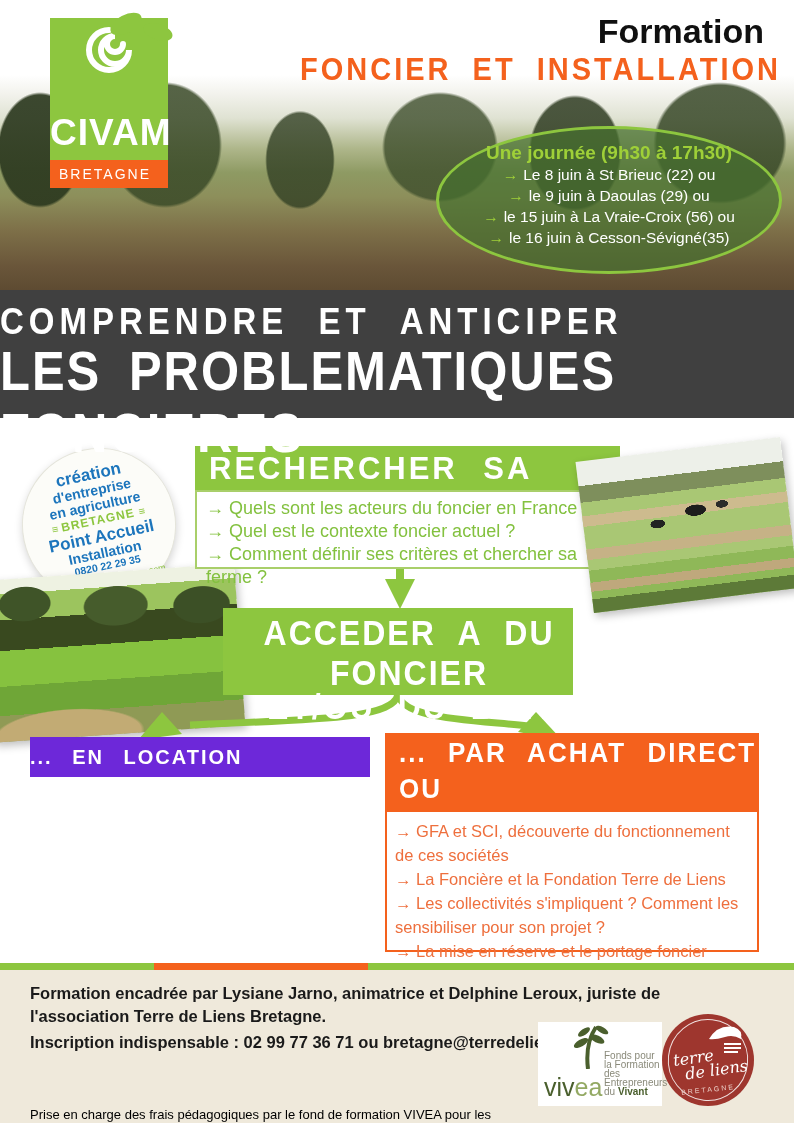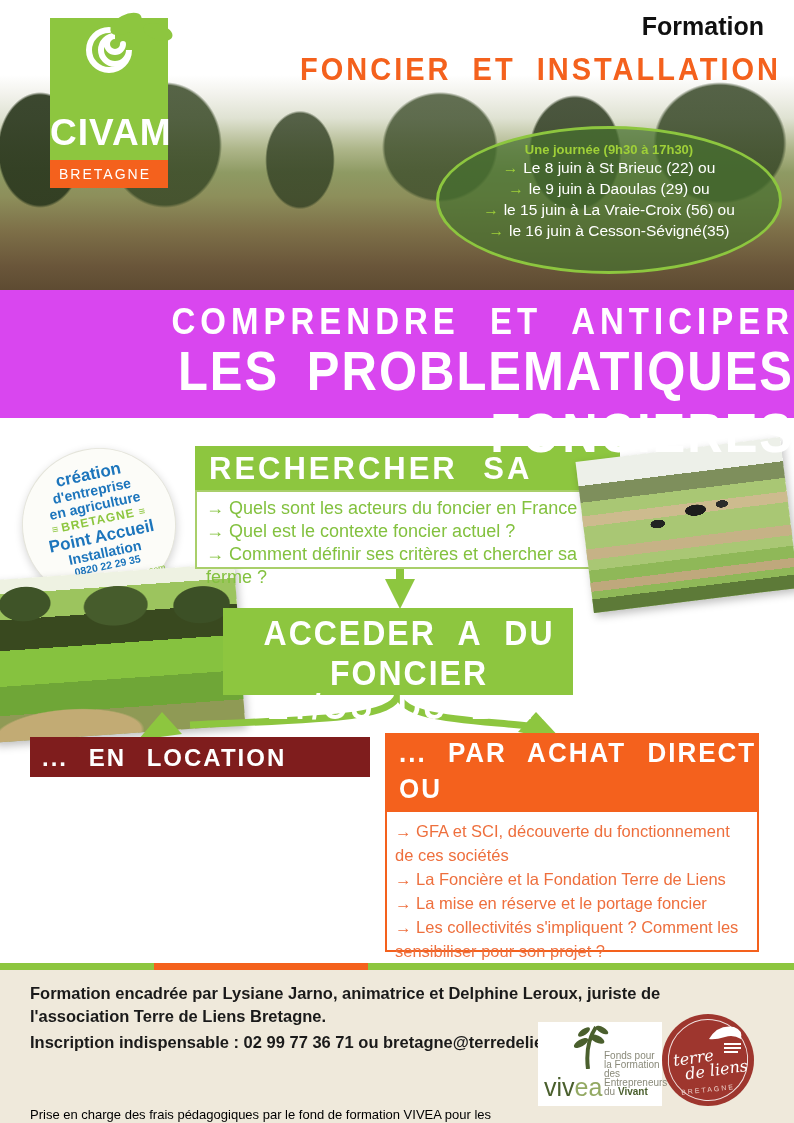--- a/index.html
+++ b/index.html
@@ -34,7 +34,7 @@
     letter-spacing:2px; line-height:28px; padding-left:9px;
   }
   
-  .hdr-formation { position:absolute; right:30px; top:12px; font-size:25px; font-weight:bold; color:#101010; z-index:6; }
+  .hdr-formation { position:absolute; right:30px; top:12px; font-size:34px; font-weight:bold; color:#101010; z-index:6; }
   .hdr-title {
     position:absolute; right:13px; top:53px; font-size:29px; font-weight:bold;
     color:#F4611D; letter-spacing:3px; word-spacing:10px; z-index:6;

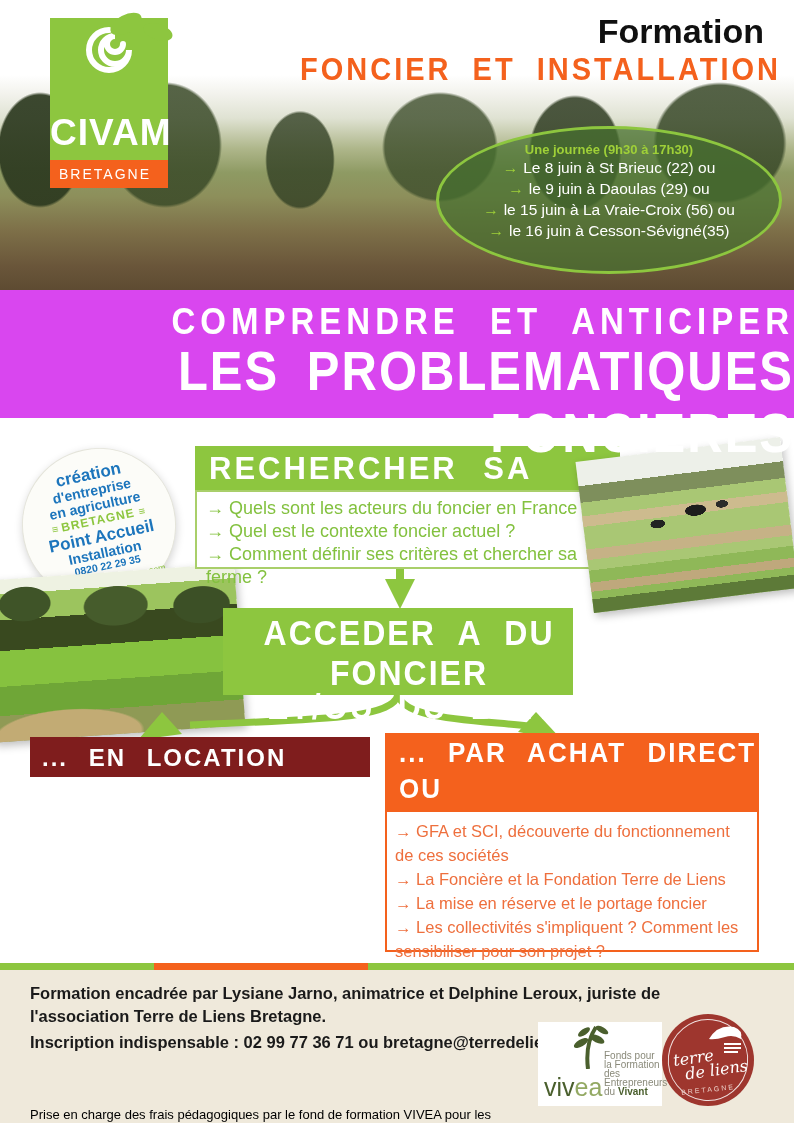--- a/index.html
+++ b/index.html
@@ -47,7 +47,7 @@
     background:rgba(70,112,47,.72); box-sizing:border-box;
     text-align:center; z-index:6; color:#fff;
   }
-  .oval-heading { color:#9FD038; font-weight:bold; font-size:13px; margin-top:13px; }
+  .oval-heading { color:#9FD038; font-weight:bold; font-size:19px; margin-top:13px; }
   .oval-line { font-size:15.5px; font-weight:normal; line-height:21px; }
   .oval-line .arr { color:#9FD038; margin-right:5px; }
   

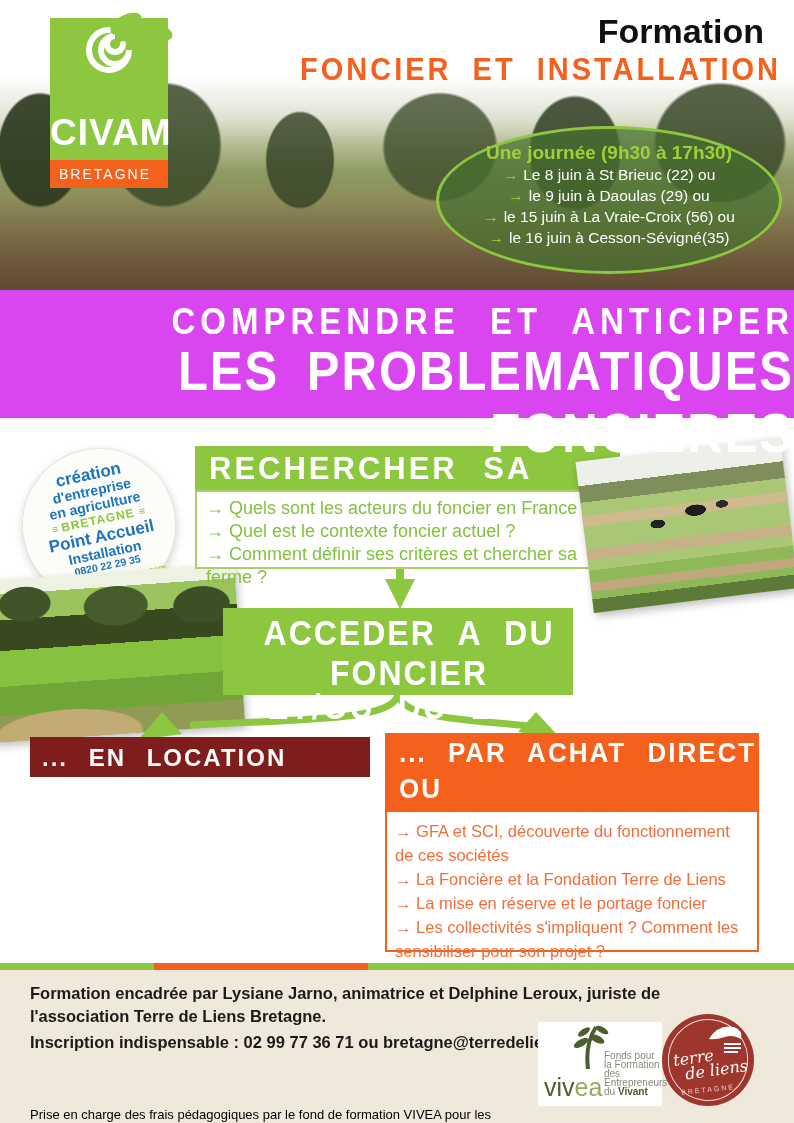--- a/index.html
+++ b/index.html
@@ -51,7 +51,7 @@
   .oval-line { font-size:15.5px; font-weight:normal; line-height:21px; }
   .oval-line .arr { color:#9FD038; margin-right:5px; }
   
-  .main-banner { position:absolute; left:0; top:290px; width:794px; height:128px; background:#d946ef; color:#fff; text-align:right; z-index:6; }
+  .main-banner { position:absolute; left:0; top:290px; width:794px; height:128px; background:#404040; color:#fff; text-align:left; z-index:6; }
   .mb1 { font-size:33px; font-weight:bold; letter-spacing:5px; word-spacing:16px; margin-top:13px; transform:scaleY(1.1); }
   .mb2 { font-size:49px; font-weight:bold; letter-spacing:2px; word-spacing:12px; margin-top:5px; transform:scaleY(1.12); }
   

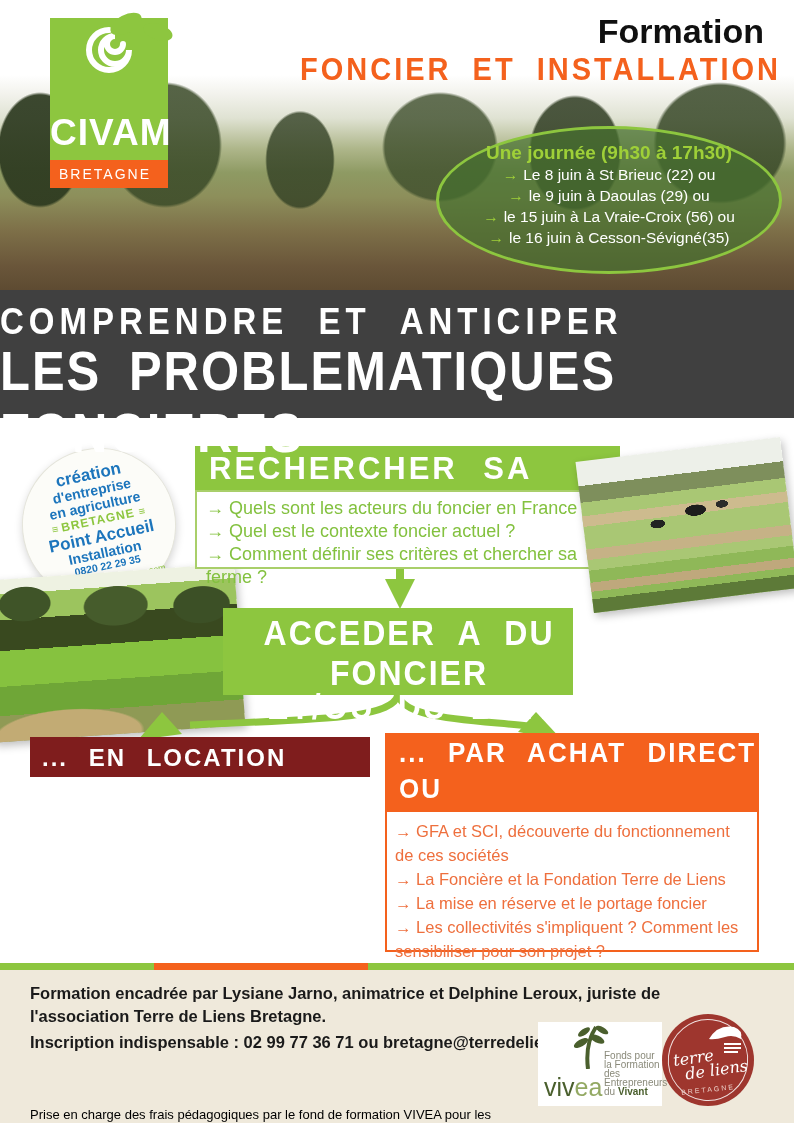--- a/index.html
+++ b/index.html
@@ -119,8 +119,8 @@
   
   .loc-banner {
     position:absolute; left:30px; top:737px; width:340px; height:40px;
-    background:#7f1d1d; color:#fff; font-size:24px; font-weight:bold;
-    line-height:41px; letter-spacing:2px; word-spacing:12px; padding-left:12px;
+    background:#6d28d9; color:#fff; font-size:20px; font-weight:bold;
+    line-height:41px; letter-spacing:2px; word-spacing:12px; padding-left:0;
     box-sizing:border-box; z-index:3; transform-origin:left;
   }
   .loc-box {

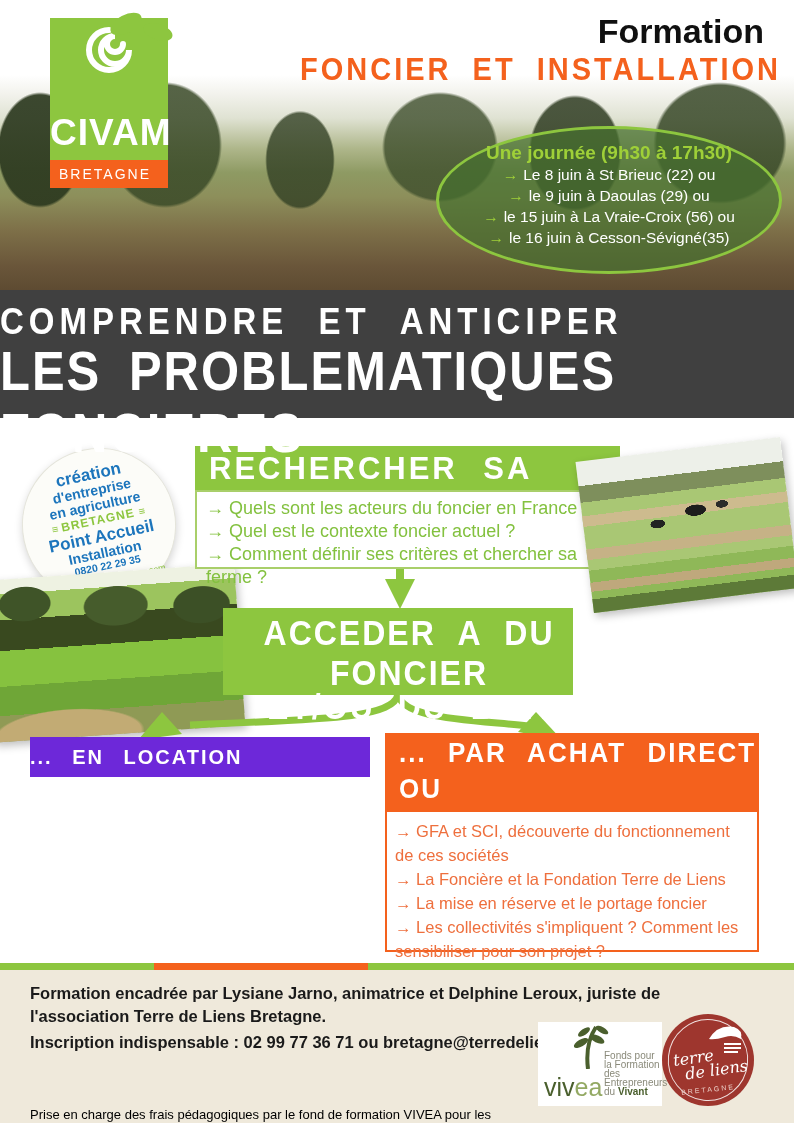--- a/index.html
+++ b/index.html
@@ -250,8 +250,8 @@
   <div class="achat-box">
     <div class="o-item">→ GFA et SCI, découverte du fonctionnement de ces sociétés</div>
     <div class="o-item">→ La Foncière et la Fondation Terre de Liens</div>
+    <div class="o-item">→ Les collectivités s'impliquent ? Comment les sensibiliser pour son projet ?</div>
     <div class="o-item">→ La mise en réserve et le portage foncier</div>
-    <div class="o-item">→ Les collectivités s'impliquent ? Comment les sensibiliser pour son projet ?</div>
   </div>
 
   <div class="divider dv1"></div>

